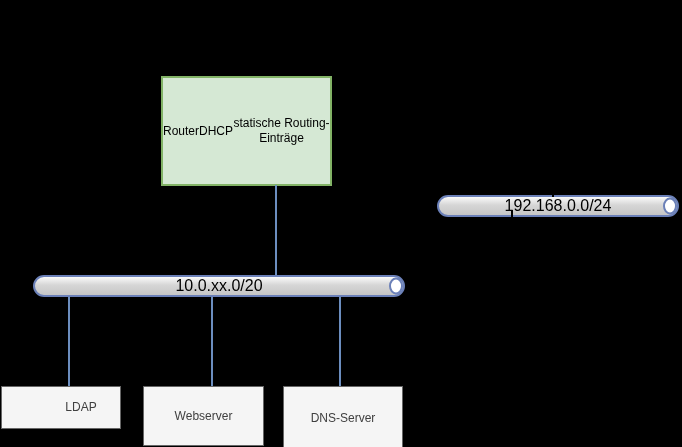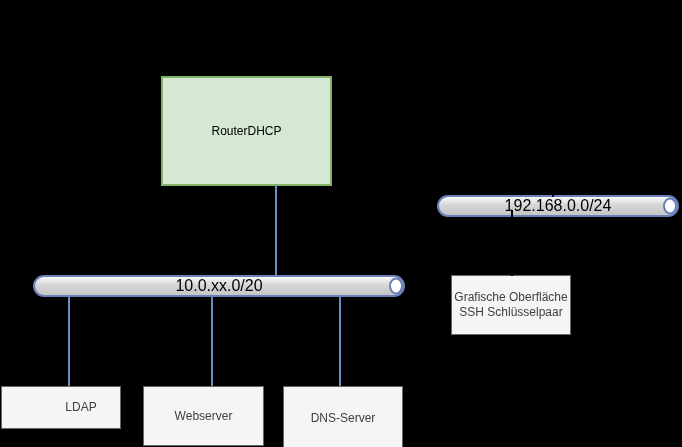--- a/index.html
+++ b/index.html
@@ -100,6 +100,7 @@
   <div class="router-node">
     <div>Router</div>
     <div>DHCP</div>
+    <div>statische Routing-Einträge</div>
   </div>
 
   <div class="edge-v edge-router-lan"></div>

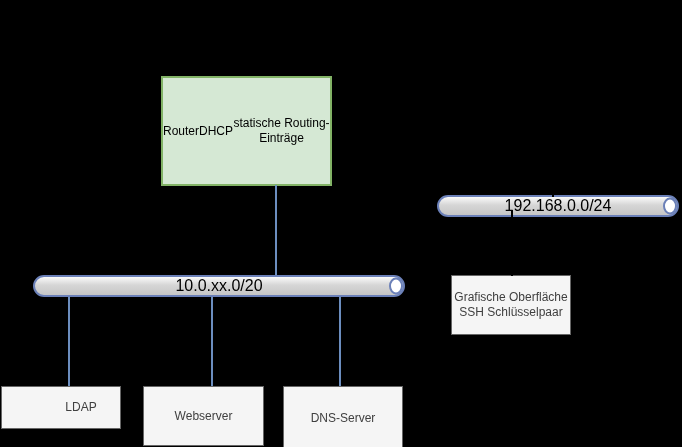--- a/index.html
+++ b/index.html
@@ -121,10 +121,6 @@
     <div class="cap"></div>
   </div>
 
-  <div class="plain-node gui-note">
-    <div>Grafische Oberfläche</div>
-    <div>SSH Schlüsselpaar</div>
-  </div>
 
   <div class="plain-node srv-ldap">
     <div>LDAP</div>

